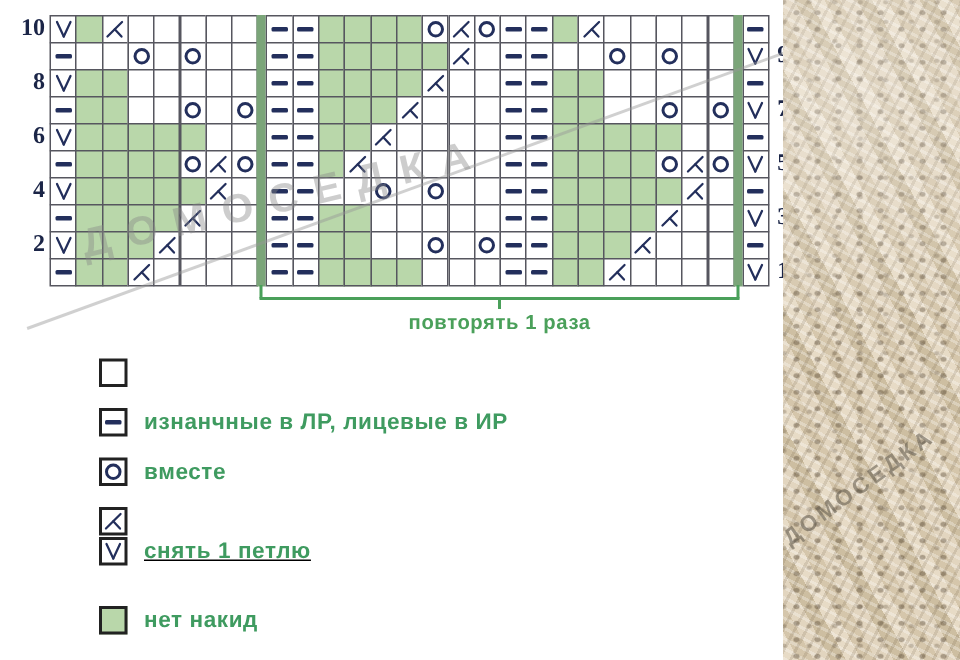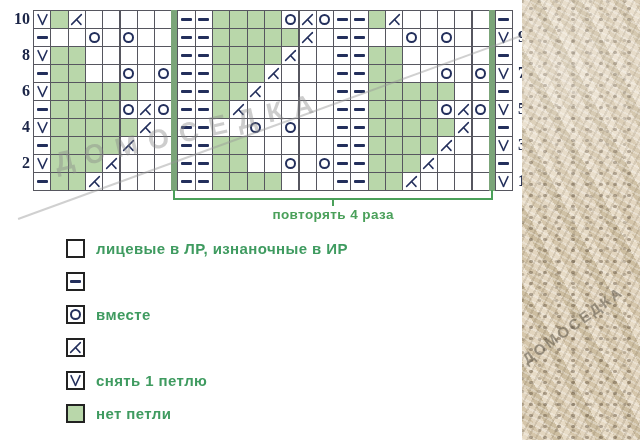--- a/index.html
+++ b/index.html
@@ -620,7 +620,7 @@
       <div class="brkt" style="left: 173.4px; top: 198px; width: 319.4px; height: 2px;"></div>
       <div class="brkt" style="left: 332.1px; top: 200px; width: 2px; height: 6px;"></div>
     </div>
-  <div id="repeat-label" style="left: 223.1px; top: 207px; width: 220px;">повторять 4 раза</div>
+  <div id="repeat-label" style="left: 223.1px; top: 207px; width: 220px;">повторять 1 раза</div>
   <div id="legend">
       <div class="lg-item" style="left: 66px; top: 237px;">
         <div class="lg-box"></div>

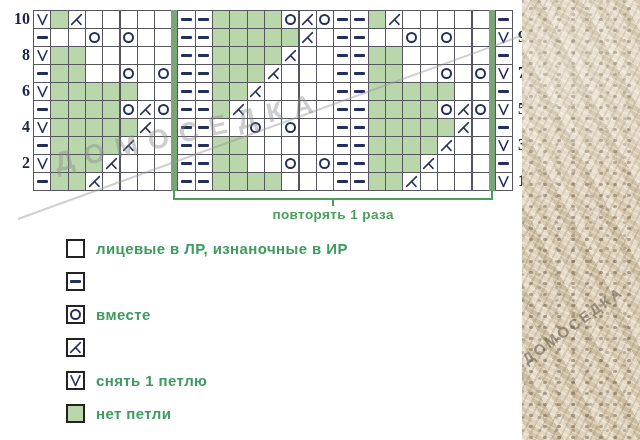--- a/index.html
+++ b/index.html
@@ -624,7 +624,6 @@
   <div id="legend">
       <div class="lg-item" style="left: 66px; top: 237px;">
         <div class="lg-box"></div>
-        <span class="lg-text">лицевые в ЛР, изнаночные в ИР</span>
       </div>
       <div class="lg-item" style="left: 66px; top: 270px;">
         <div class="lg-box">

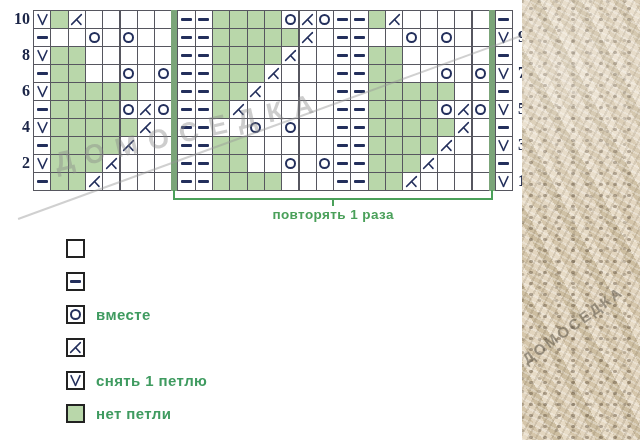--- a/index.html
+++ b/index.html
@@ -629,6 +629,7 @@
         <div class="lg-box">
           <div class="dash"></div>
         </div>
+        <span class="lg-text">изнанчные в ЛР, лицевые в ИР</span>
       </div>
       <div class="lg-item" style="left: 66px; top: 303px;">
         <div class="lg-box">

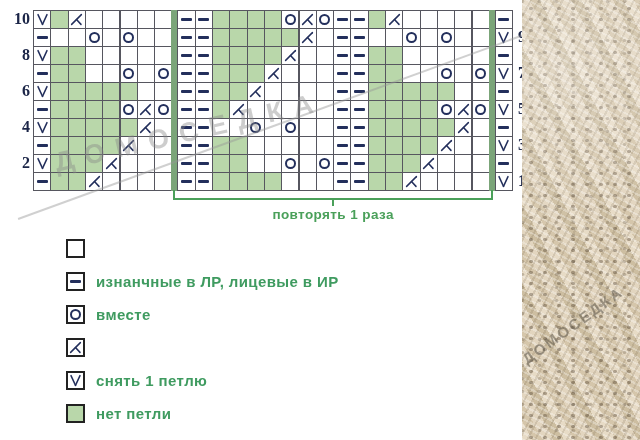--- a/index.html
+++ b/index.html
@@ -645,7 +645,7 @@
           </svg>
         </div>
       </div>
-      <div class="lg-item" style="left: 66px; top: 369px;">
+      <div class="lg-item" style="left: 66px; top: 356px; text-decoration: underline;">
         <div class="lg-box">
           <svg viewBox="0 0 20 20" width="15" height="15" class="gsvg">
             <line x1="4" y1="3.5" x2="10" y2="16.5" stroke="#232f5c" stroke-width="2" stroke-linecap="round"></line>

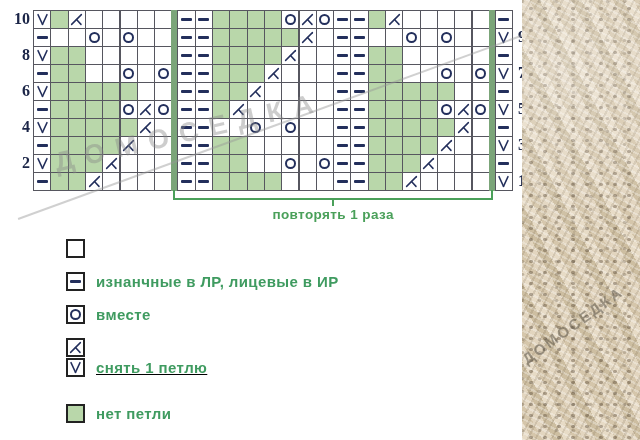--- a/index.html
+++ b/index.html
@@ -656,7 +656,7 @@
       </div>
       <div class="lg-item" style="left: 66px; top: 402px;">
         <div class="lg-box n"></div>
-        <span class="lg-text">нет петли</span>
+        <span class="lg-text">нет накид</span>
       </div>
     </div>
   <div id="photo"></div>

